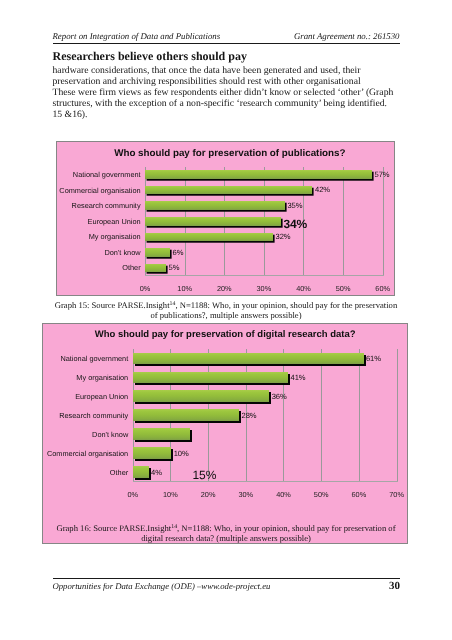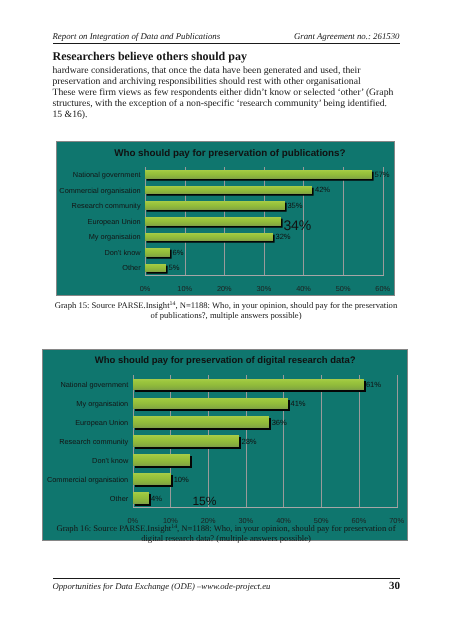--- a/index.html
+++ b/index.html
@@ -22,7 +22,7 @@
   .para,.cap,.hdr,.ftr,.sect{color:#151515;}
 
   
-  .chart{position:absolute;box-sizing:border-box;border:1px solid #868686;background:#0f766e;}
+  .chart{position:absolute;box-sizing:border-box;border:1px solid #868686;background:#f9a8d4;}
   .ctitle{position:absolute;left:0;right:0;text-align:center;font-family:"Liberation Sans",sans-serif;
           font-weight:bold;font-size:9.5px;color:#111;}
   .plot{position:absolute;box-sizing:border-box;}

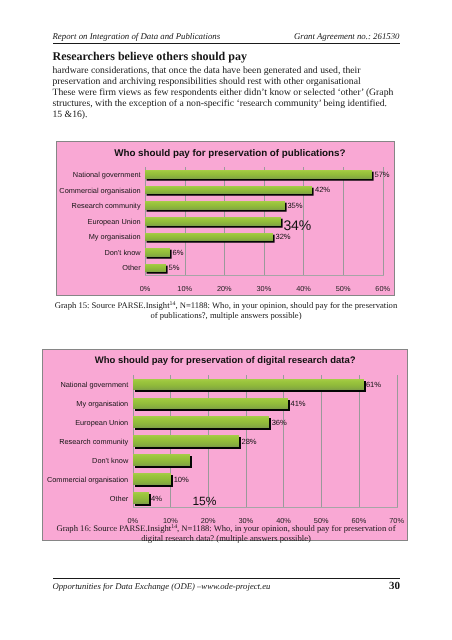--- a/index.html
+++ b/index.html
@@ -95,7 +95,7 @@
       <div class="cat" style="top: 59.168px; right: 253.1px; font-size: 7.35px;">Research community</div>
       <div class="dlabel" style="left: 230.4px; top: 58.988px; font-size: 7.6px;">35%</div>
       <div class="cat" style="top: 74.748px; right: 253.1px; font-size: 7.35px;">European Union</div>
-      <div class="dlabel" style="left: 226.44px; top: 74.568px; font-size: 14px;">34%</div>
+      <div class="dlabel" style="left: 226.44px; top: 74.568px; font-size: 12px; font-weight: bold;">34%</div>
       <div class="cat" style="top: 90.328px; right: 253.1px; font-size: 7.35px;">My organisation</div>
       <div class="dlabel" style="left: 218.52px; top: 90.148px; font-size: 7.6px;">32%</div>
       <div class="cat" style="top: 105.908px; right: 253.1px; font-size: 7.35px;">Don't know</div>

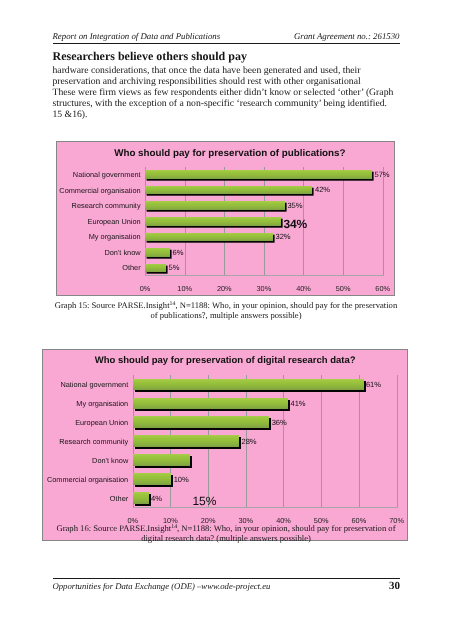--- a/index.html
+++ b/index.html
@@ -115,7 +115,7 @@
       <div class="capline"><span>of publications?, multiple answers possible)</span></div>
     </div>
 
-  <div class="chart" id="chart2" style="left: 42.3px; top: 349px; width: 365.8px; height: 192px;">
+  <div class="chart" id="chart2" style="left: 42.3px; top: 323px; width: 365.8px; height: 221px;">
       <div class="ctitle" style="top: 5.3px; font-size: 9.5px;">Who should pay for preservation of digital research data?</div>
       <div class="plot" style="left: 89.4px; top: 25.2px; width: 263.9px; height: 132.6px;">
         <div class="axisline" style="left: 0px;"></div>

